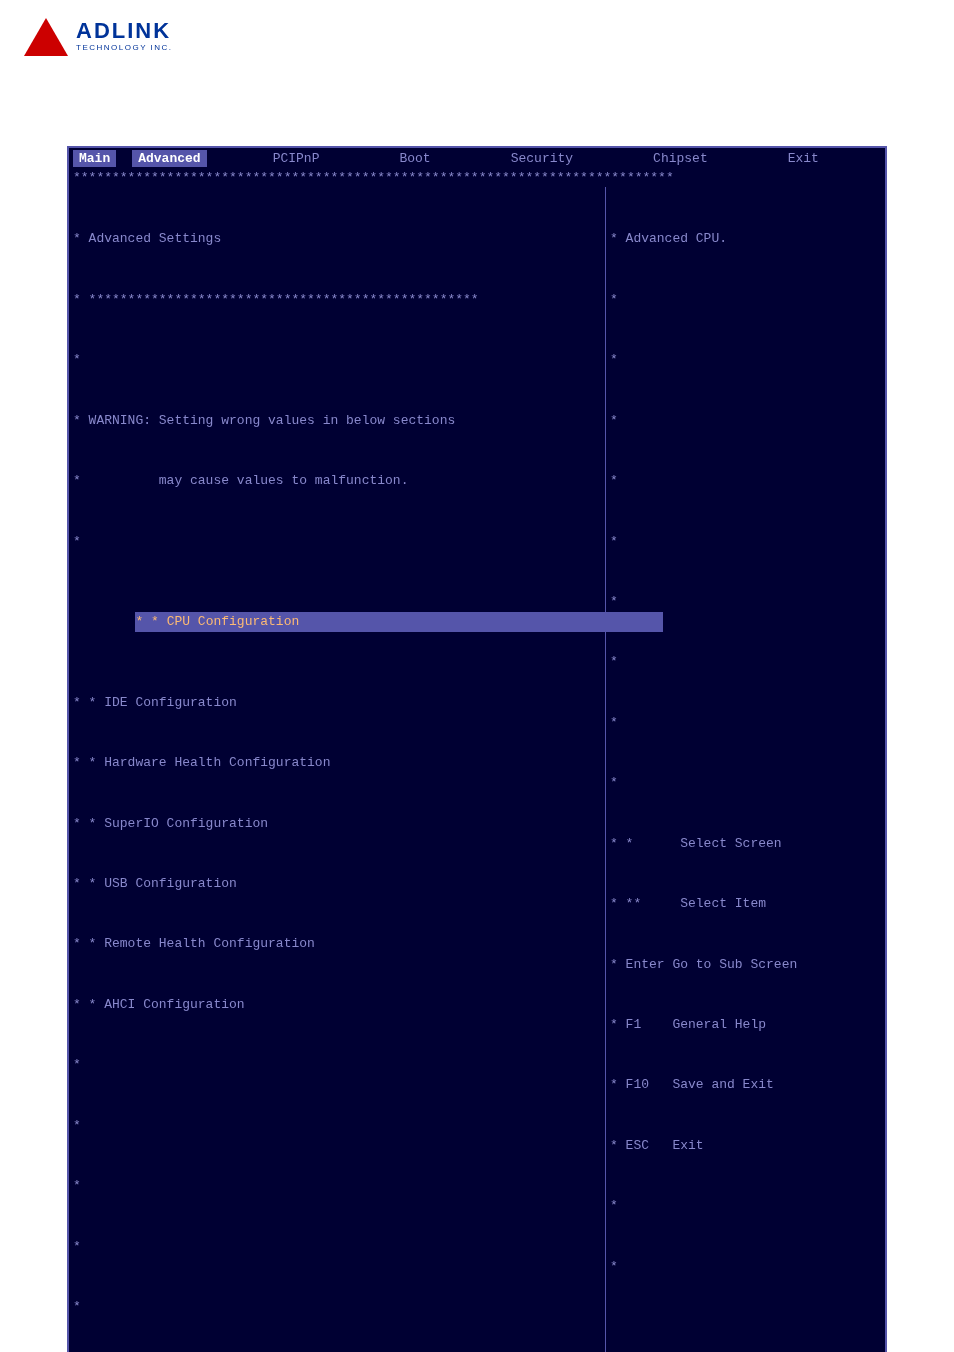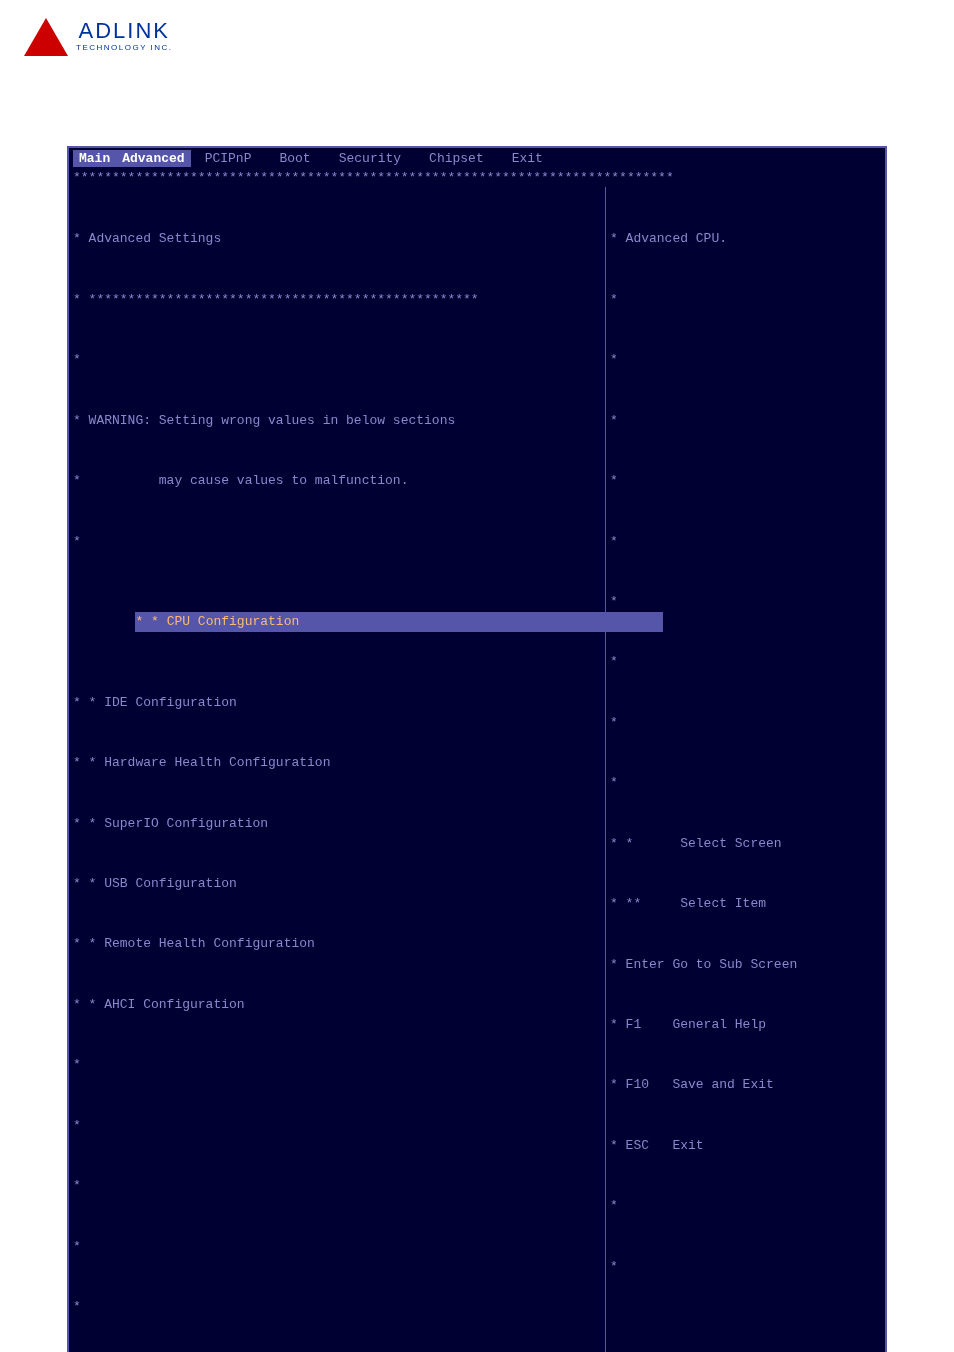--- a/index.html
+++ b/index.html
@@ -37,11 +37,10 @@
     }
     .logo-adlink {
       font-size: 22px;
-      font-weight: 400;
+      font-weight: 700;
       color: #003399;
       letter-spacing: 2px;
       line-height: 1;
-      text-align: center;
     }
     .logo-subtitle {
       font-size: 8px;

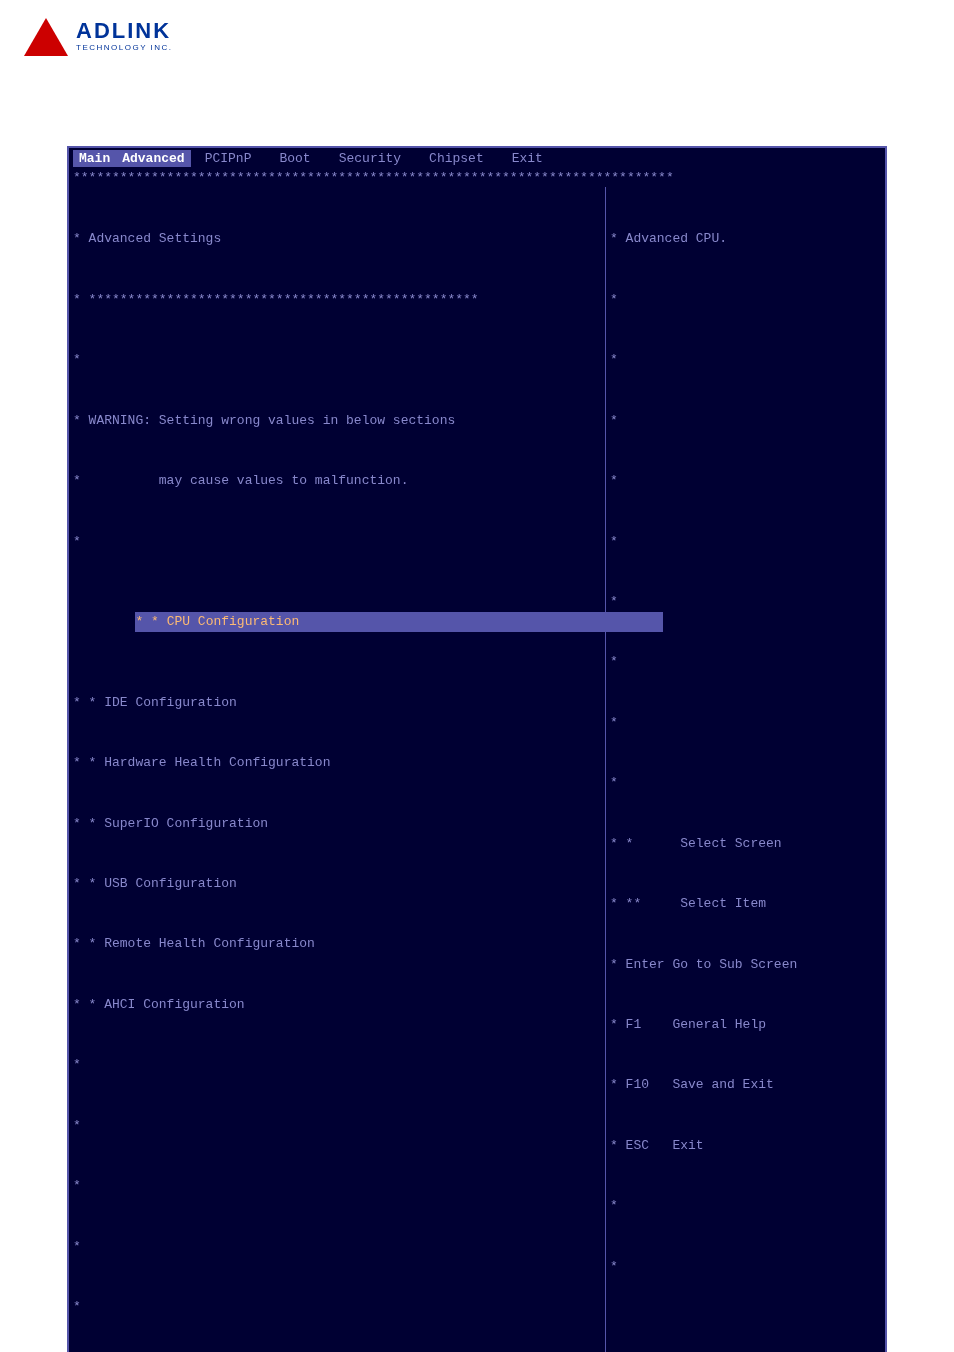--- a/index.html
+++ b/index.html
@@ -67,7 +67,7 @@
       align-items: center;
       background: #000033;
       padding: 2px 4px;
-      gap: 0;
+      gap: 16px;
     }
     .menu-bar-highlight {
       background: #5555aa;

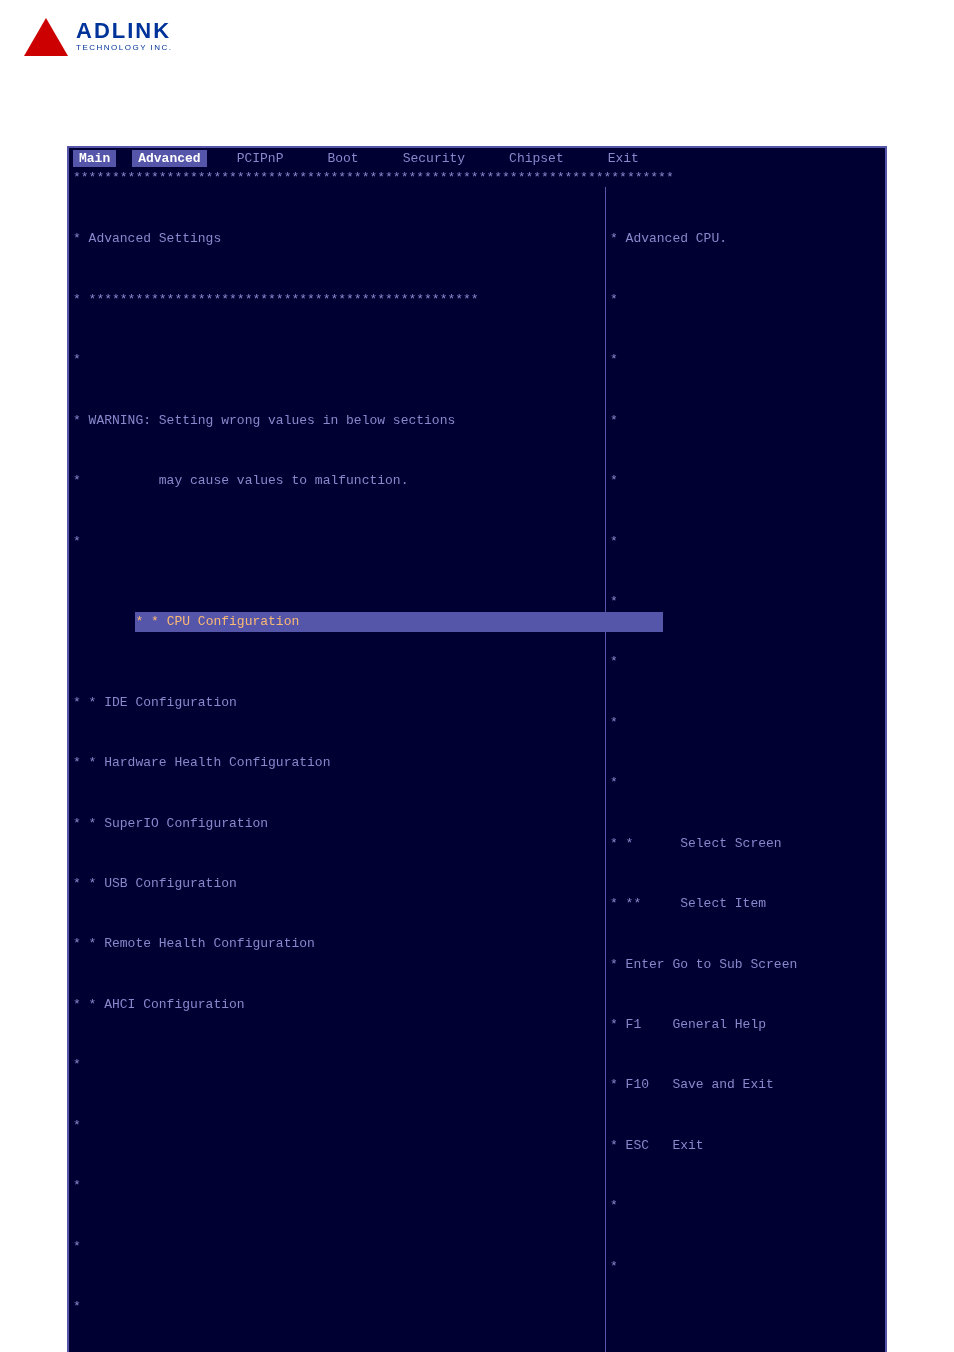--- a/index.html
+++ b/index.html
@@ -83,6 +83,7 @@
       font-family: 'Courier New', Courier, monospace;
       font-size: 13px;
       cursor: pointer;
+      margin-left: 36px;
     }
 
     

